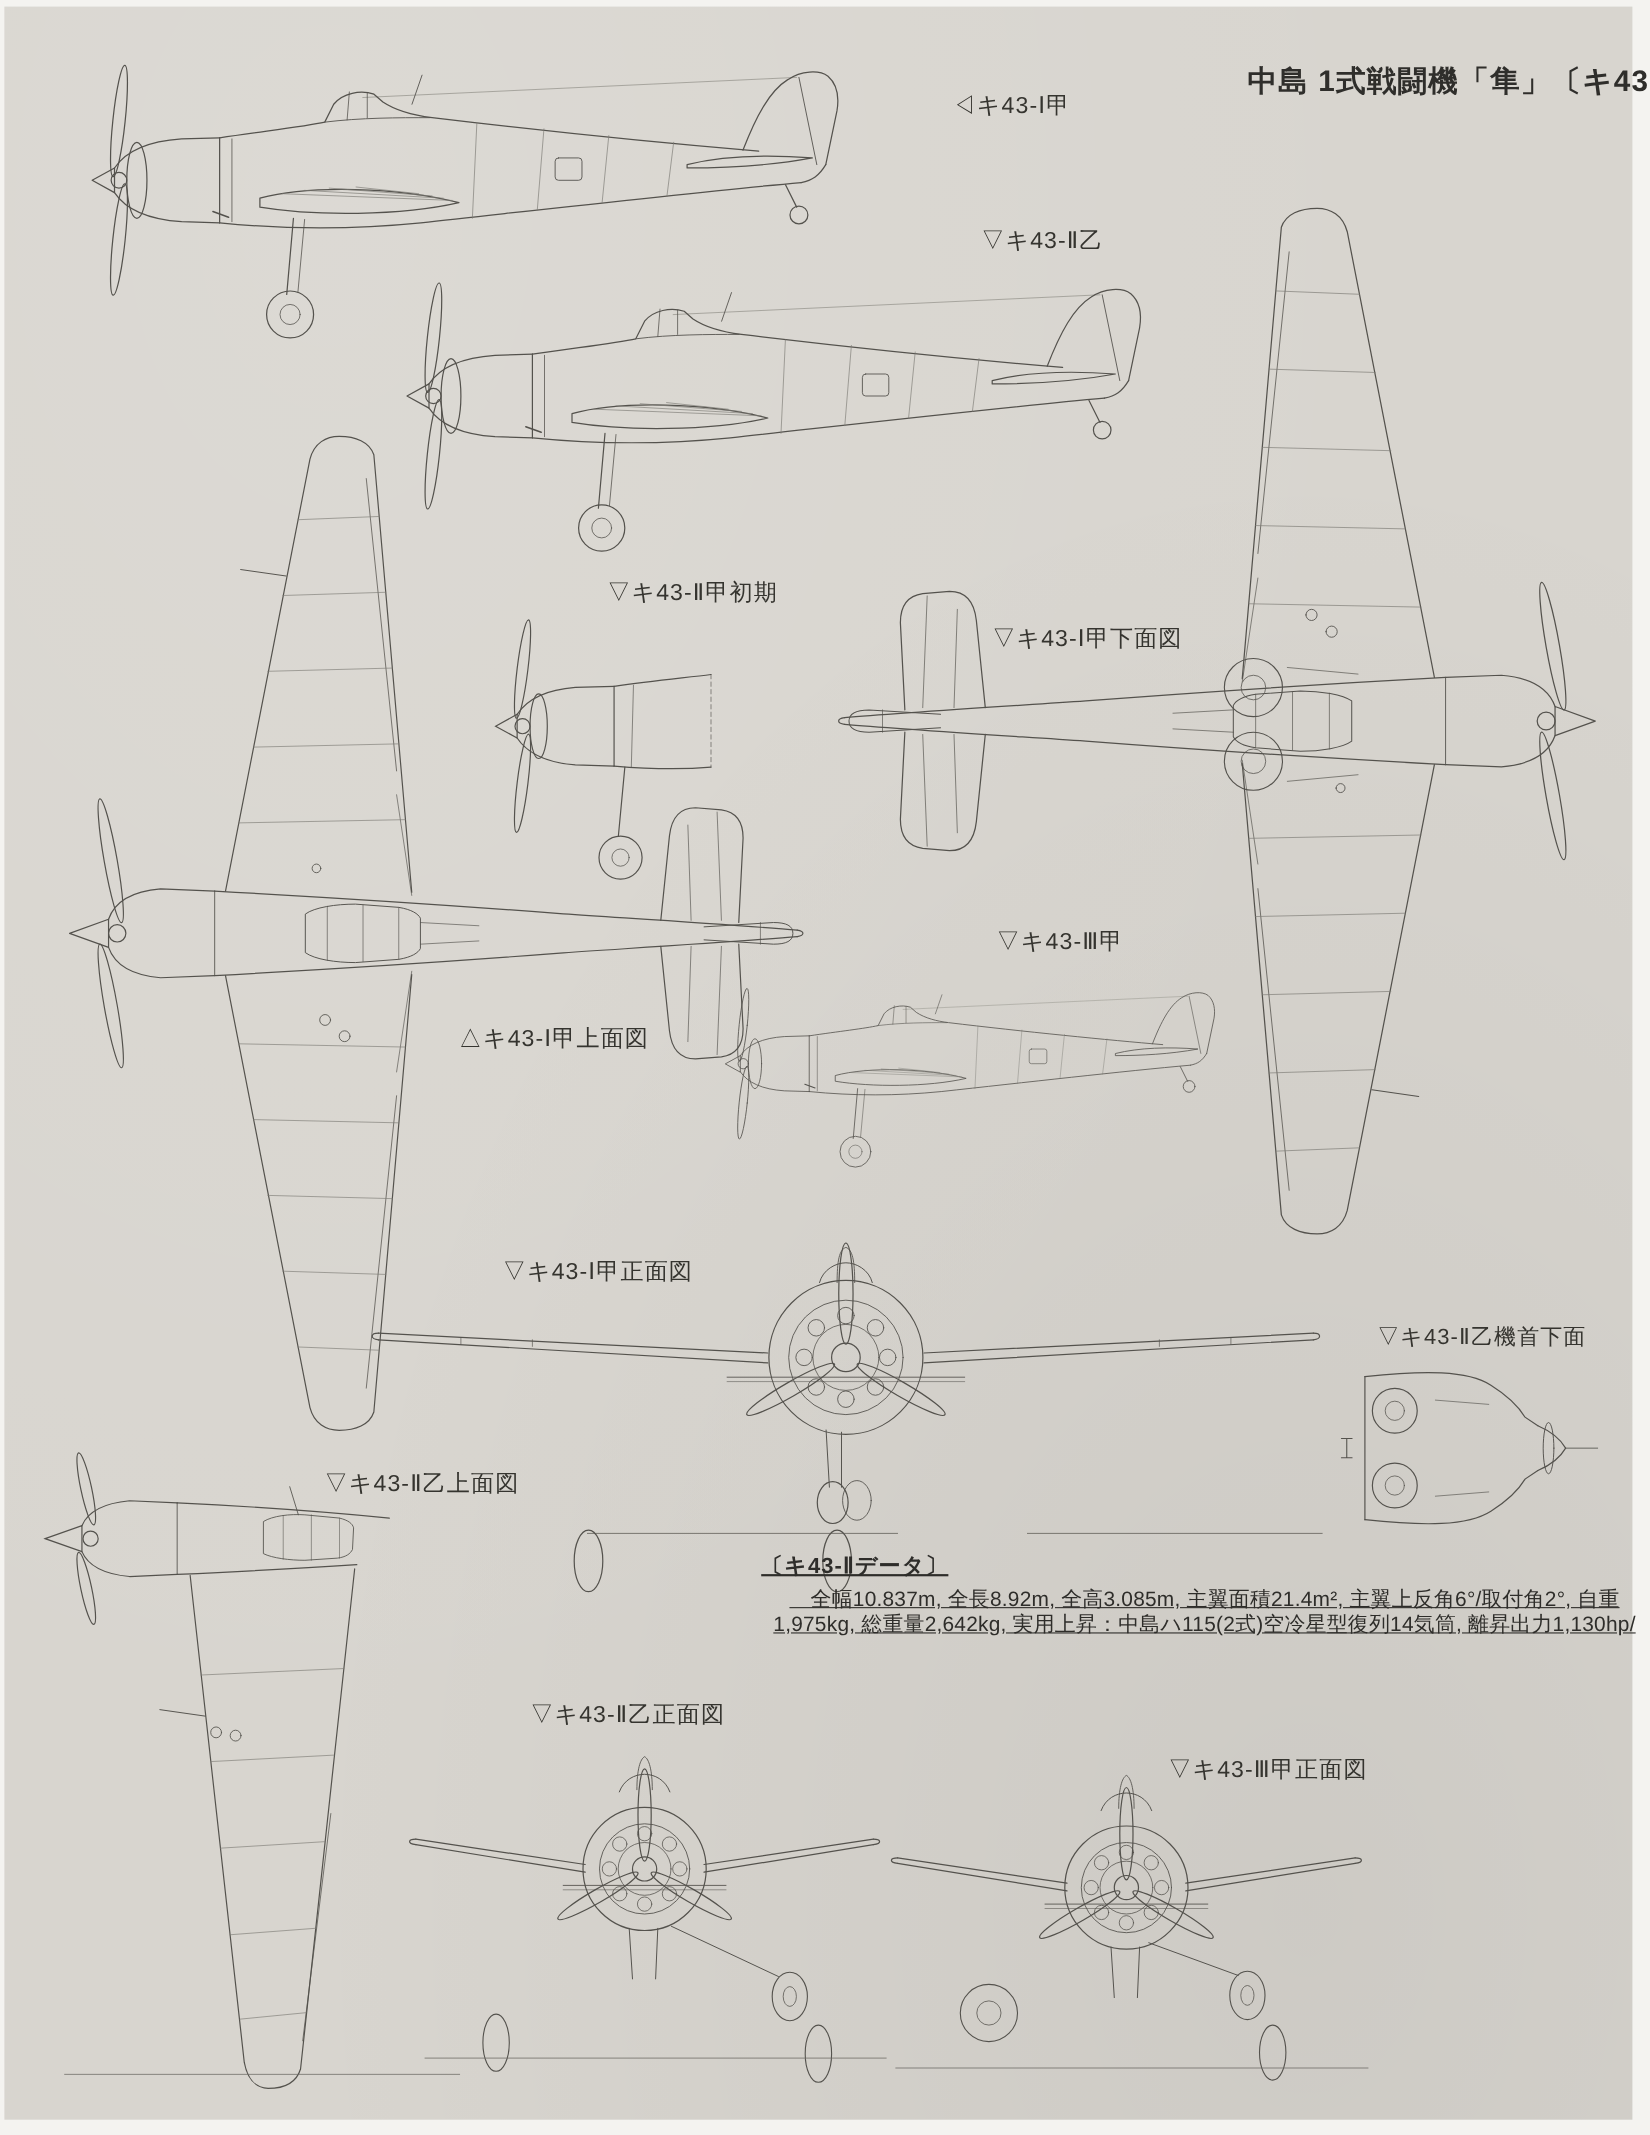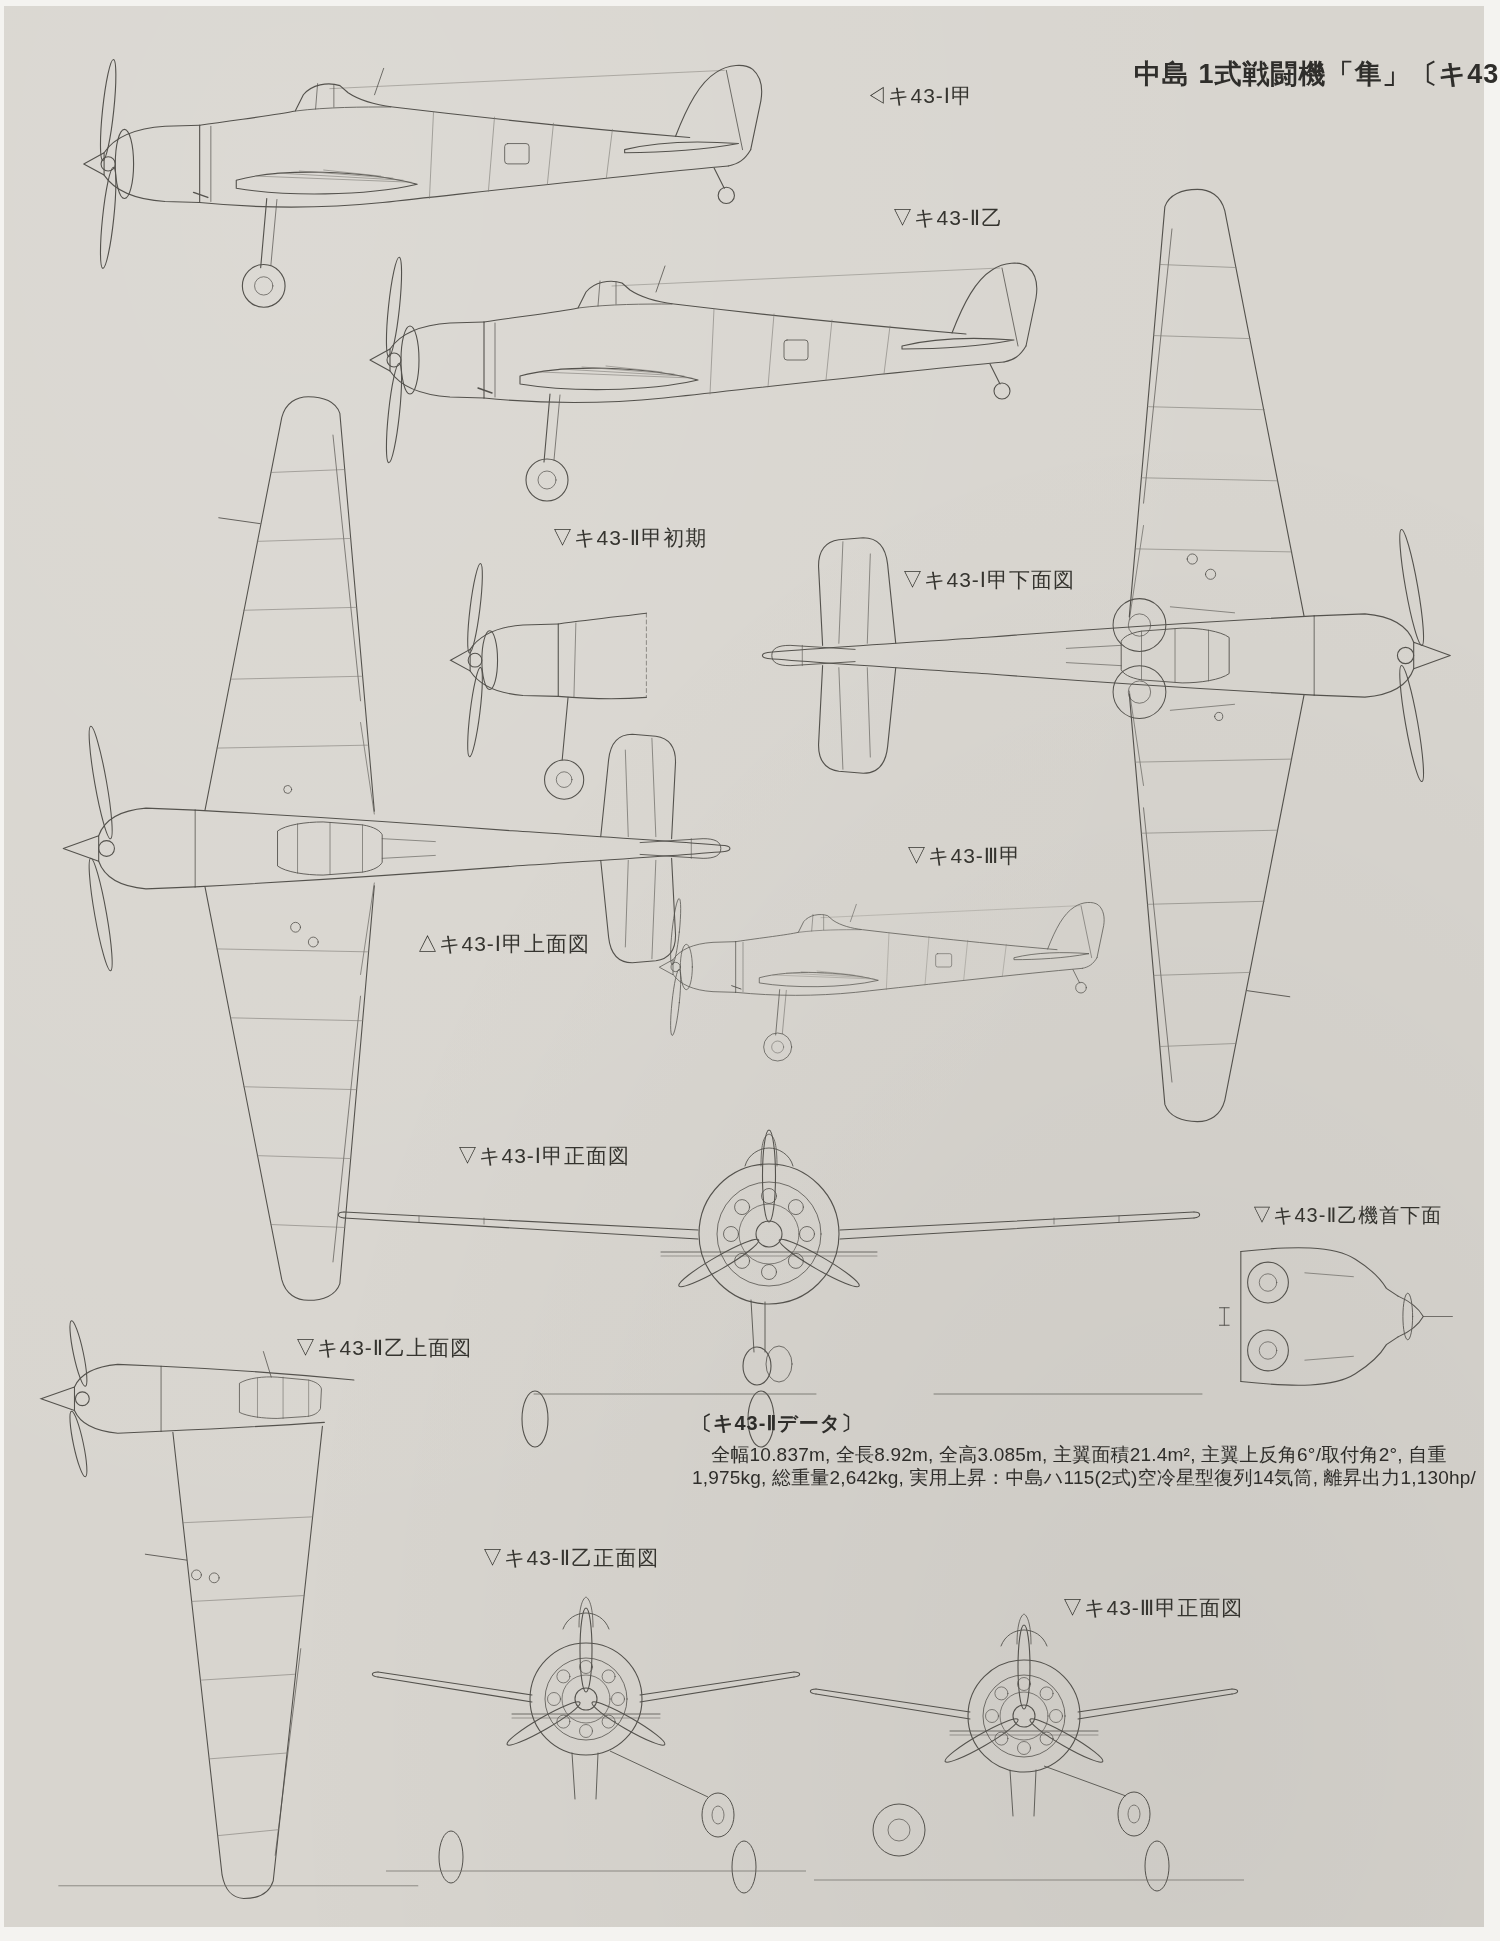--- a/index.html
+++ b/index.html
@@ -20,7 +20,7 @@
     position:absolute;font-size:21px;font-weight:400;color:#35342f;
     letter-spacing:1px;white-space:nowrap;
   }
-  .spec{position:absolute;left:688px;top:1404px;width:806px;color:#2e2d2a;}
+  .spec{position:absolute;left:688px;top:1404px;width:806px;color:#2e2d2a;text-decoration:underline;}
   .spec-h{font-size:20px;font-weight:600;margin-bottom:6px;letter-spacing:1px;}
   .spec-line{font-size:19px;line-height:23.4px;letter-spacing:.2px;white-space:nowrap;}
   svg.dwg{position:absolute;overflow:visible;}

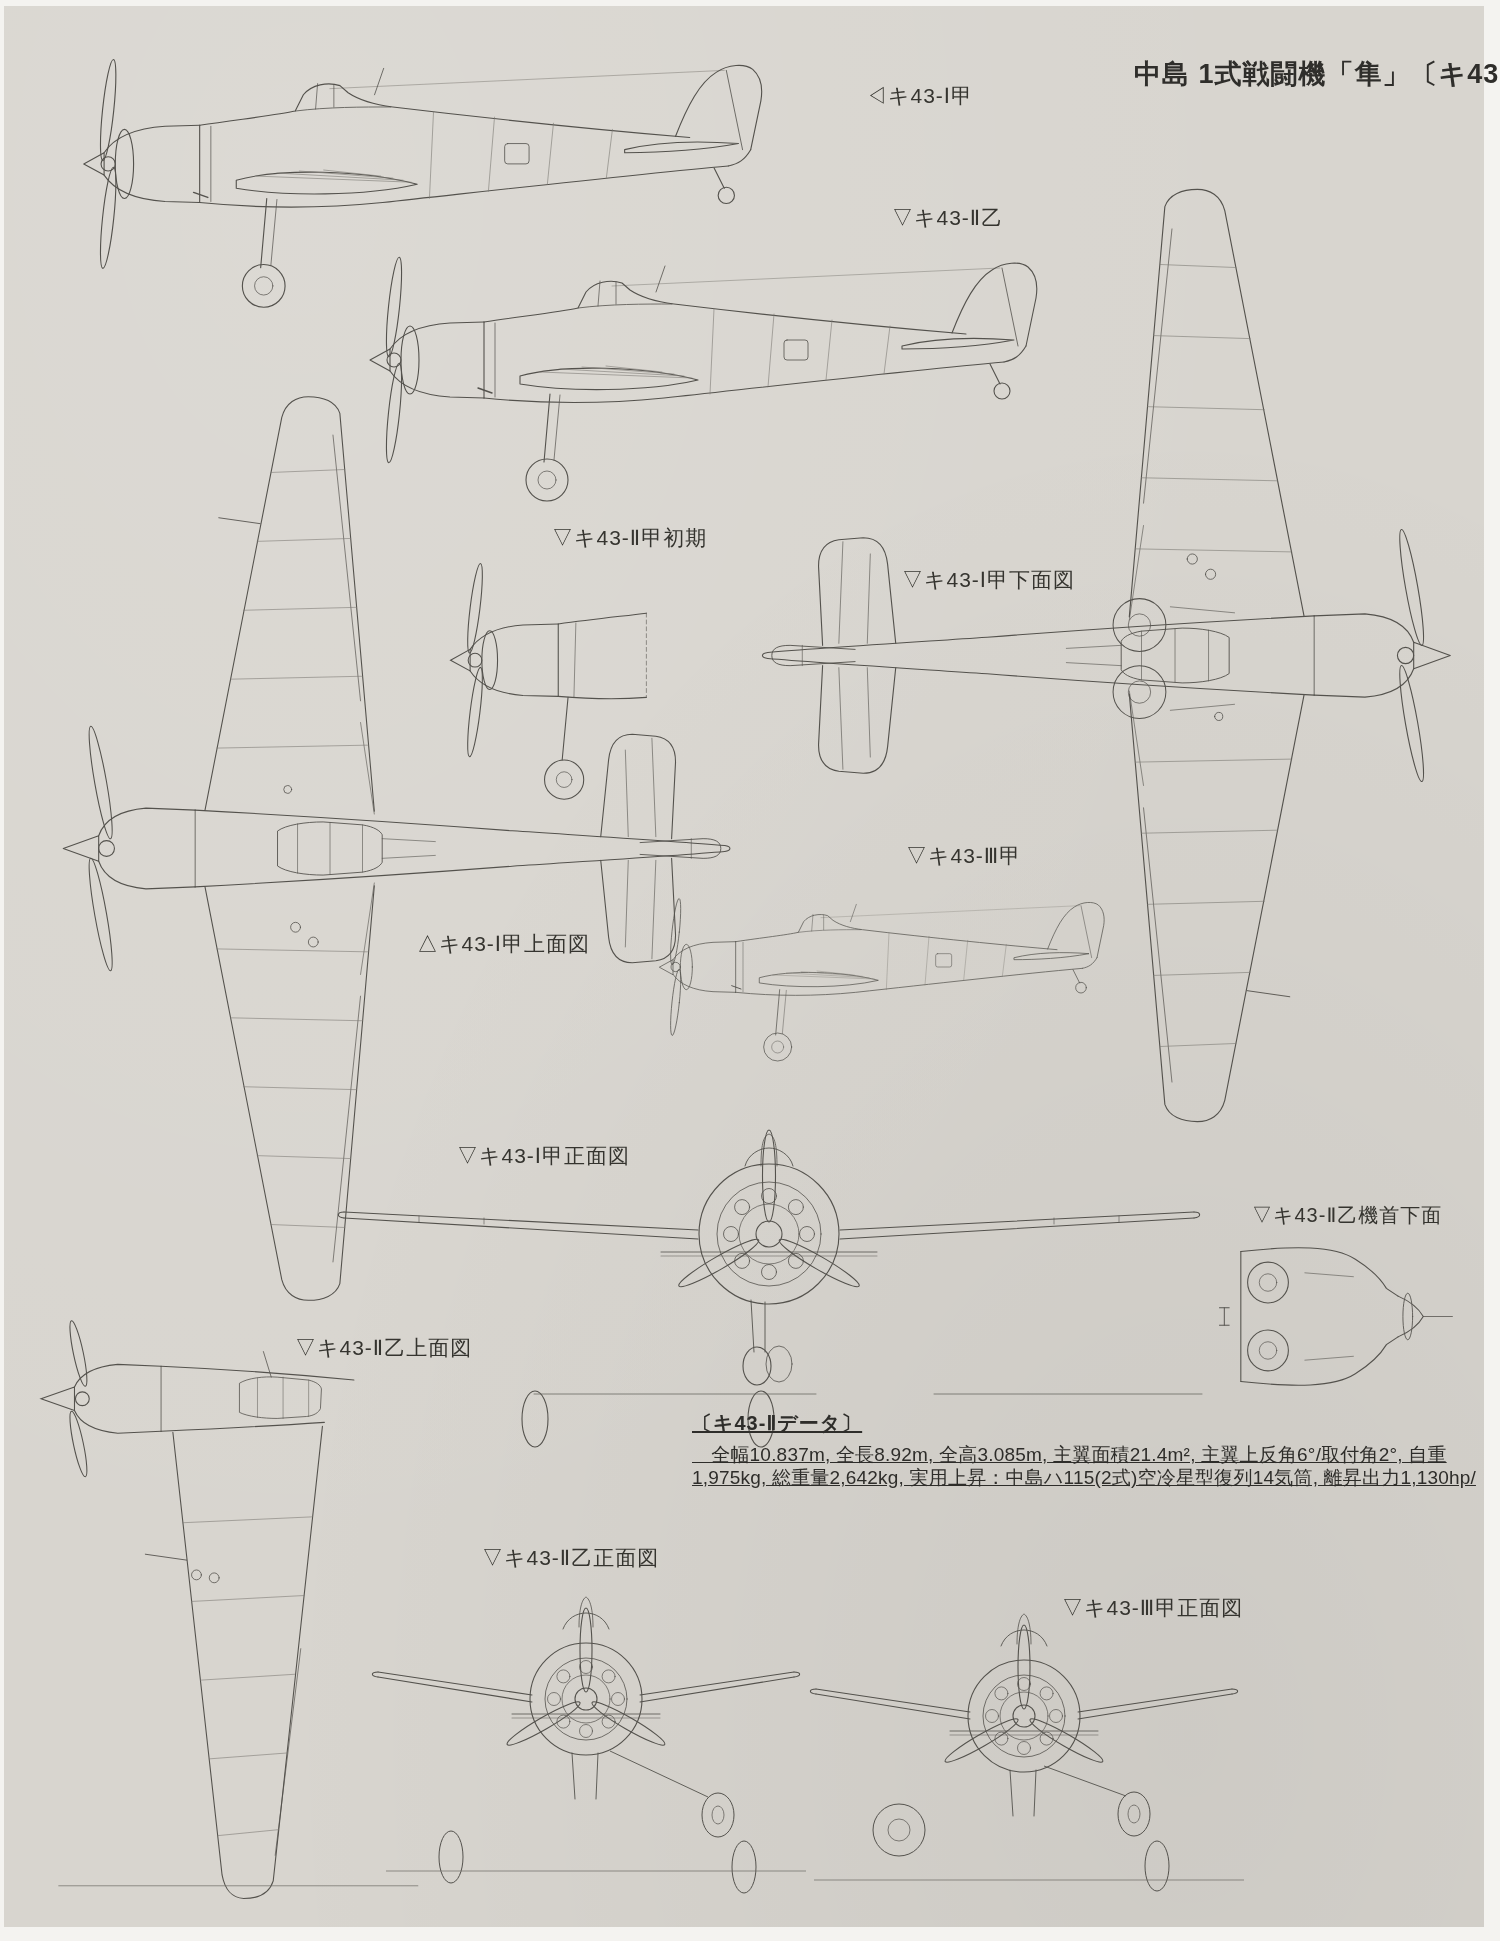--- a/index.html
+++ b/index.html
@@ -22,7 +22,7 @@
   }
   .spec{position:absolute;left:688px;top:1404px;width:806px;color:#2e2d2a;text-decoration:underline;}
   .spec-h{font-size:20px;font-weight:600;margin-bottom:6px;letter-spacing:1px;}
-  .spec-line{font-size:19px;line-height:23.4px;letter-spacing:.2px;white-space:nowrap;}
+  .spec-line{font-size:19px;line-height:23.4px;letter-spacing:.2px;white-space:nowrap;text-align:center;}
   svg.dwg{position:absolute;overflow:visible;}
   .defs{position:absolute;width:0;height:0;}
 </style>

